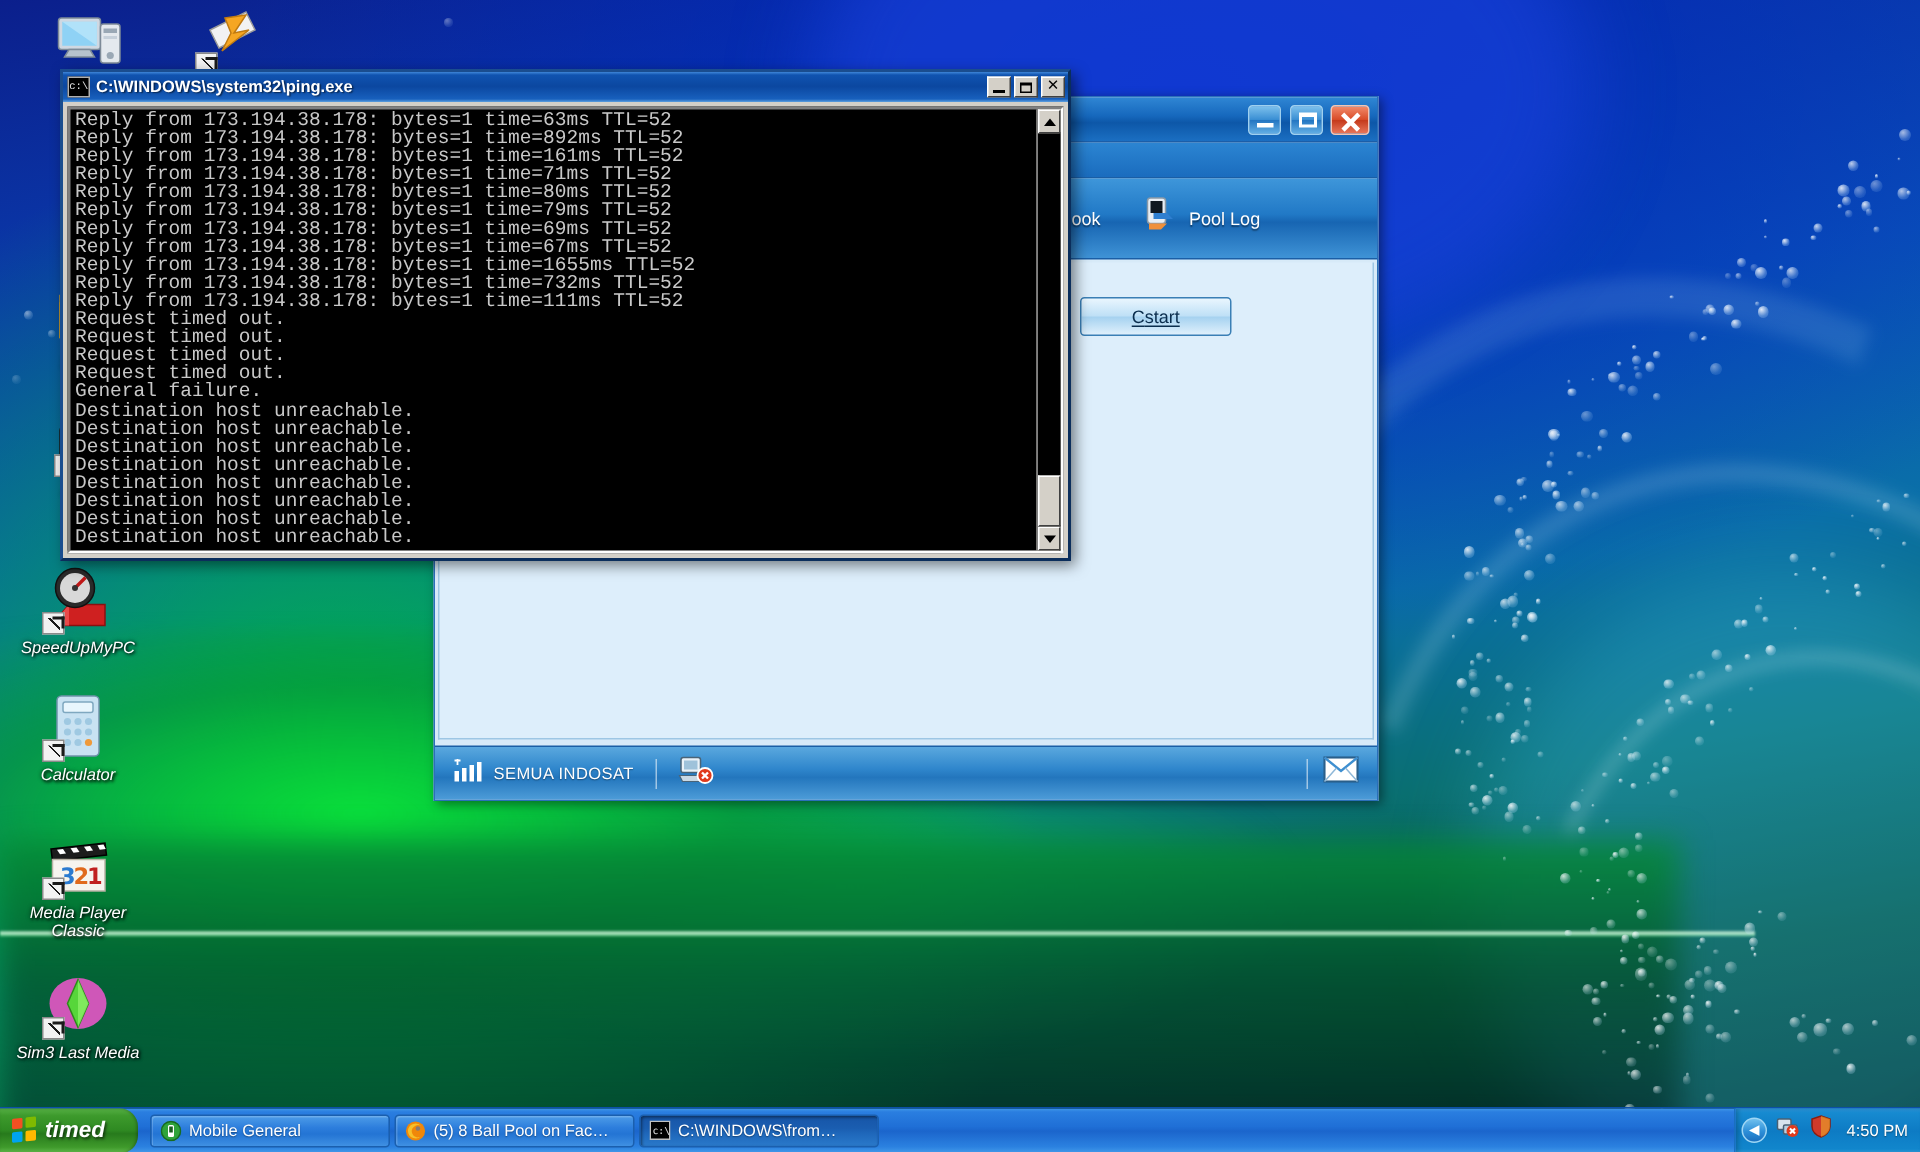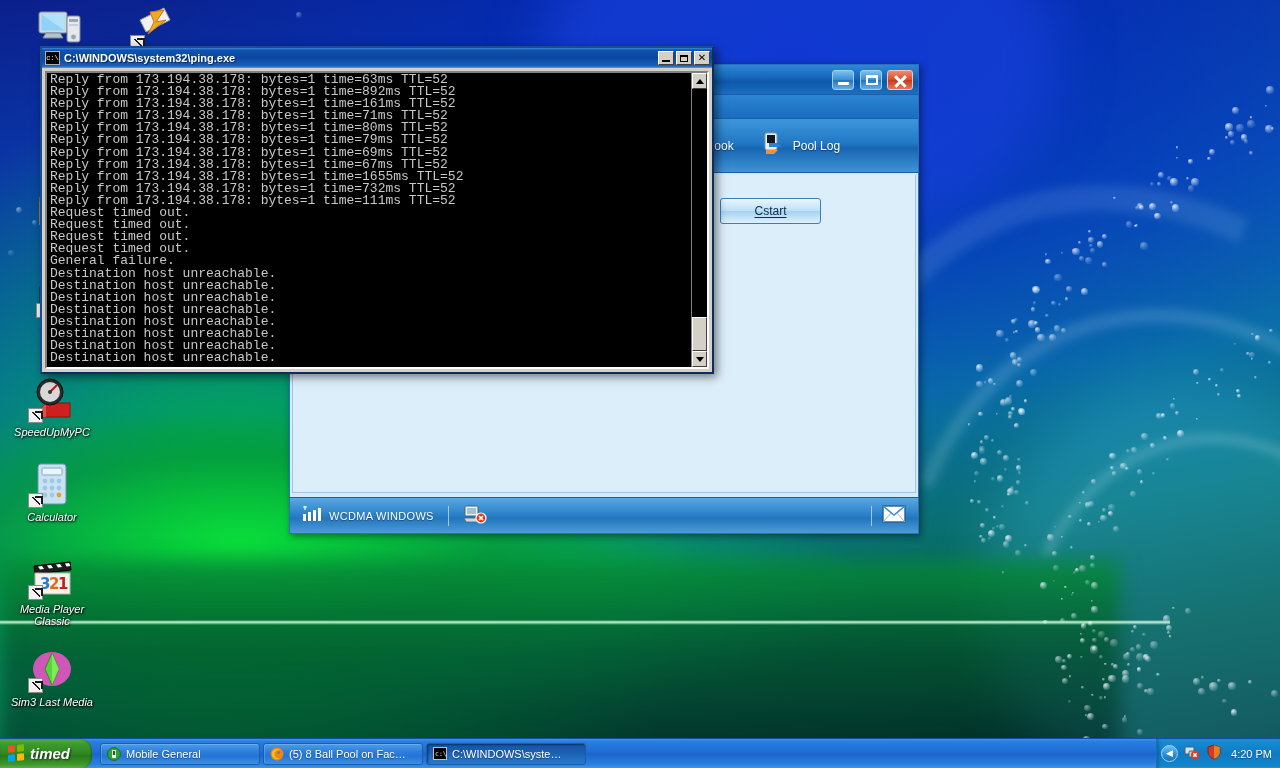--- a/index.html
+++ b/index.html
@@ -800,7 +800,7 @@
           <rect x="16" y="3" width="3" height="13" fill="#fff"></rect>
         </svg>
       </span>
-      <span class="status-text">WCDMA WINDOWS</span>
+      <span class="status-text">SEMUA INDOSAT</span>
       <span class="sep"></span>
       <span>
         <svg width="24" height="22" viewBox="0 0 24 22">

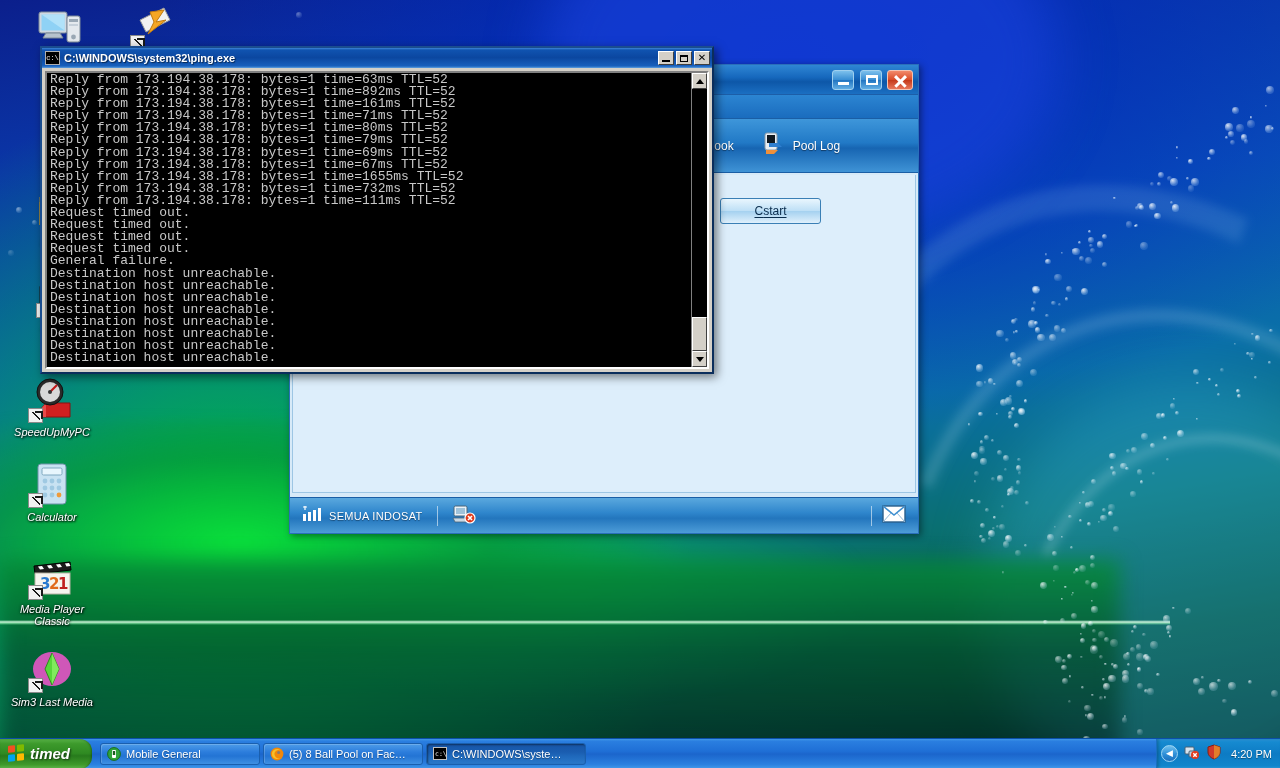--- a/index.html
+++ b/index.html
@@ -913,7 +913,7 @@
         <text x="2" y="9" font-family="DejaVu Sans Mono" font-size="6.5" fill="#e0e0e0">c:\</text>
             </svg>
           </span>
-          <span class="tlabel">C:\WINDOWS\syste…</span>
+          <span class="tlabel">C:\WINDOWS\from…</span>
         </div>
       </div>
     <div id="tray">

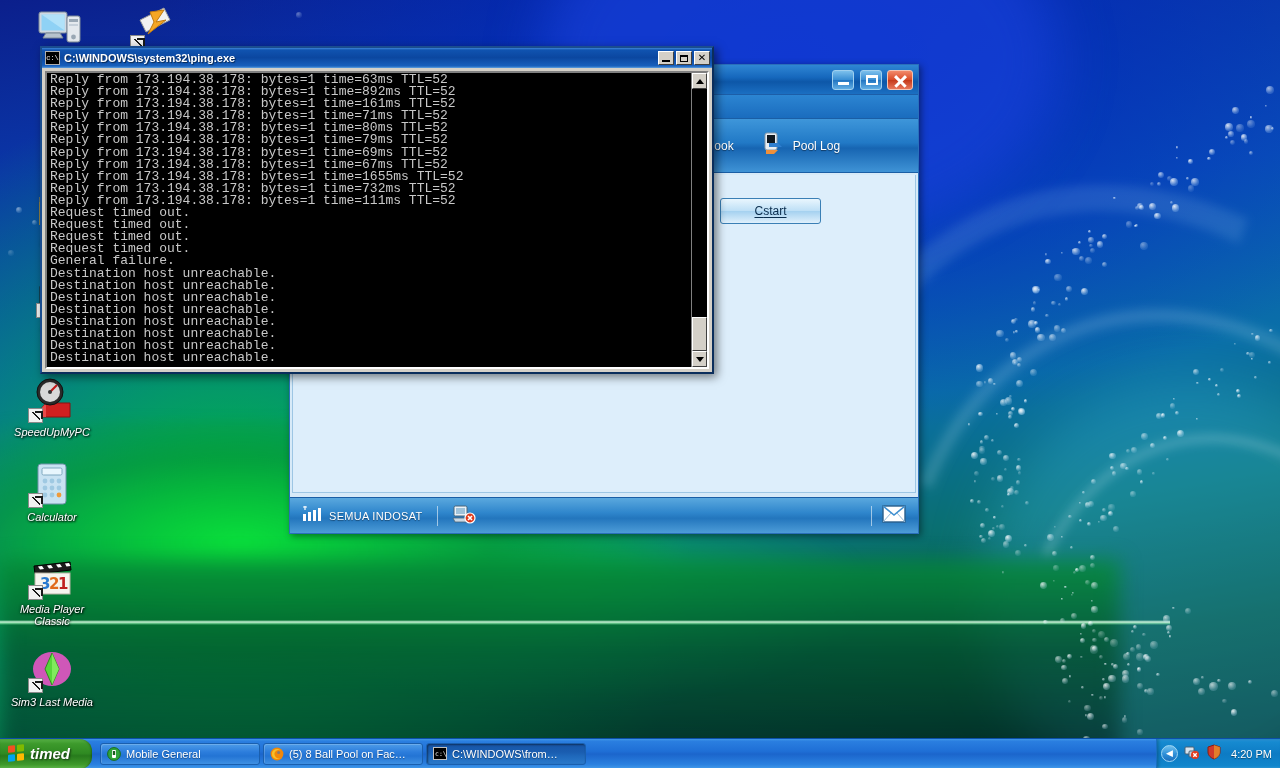--- a/index.html
+++ b/index.html
@@ -933,7 +933,7 @@
           <path d="M8 1 L14 3 V8 C14 11.5 11 14 8 15 Z" fill="#f0b429" opacity=".55"></path>
         </svg>
       </span>
-      <span id="tray-clock">4:20 PM</span>
+      <span id="tray-clock">4:50 PM</span>
     </div>
   </div>
 </div>

